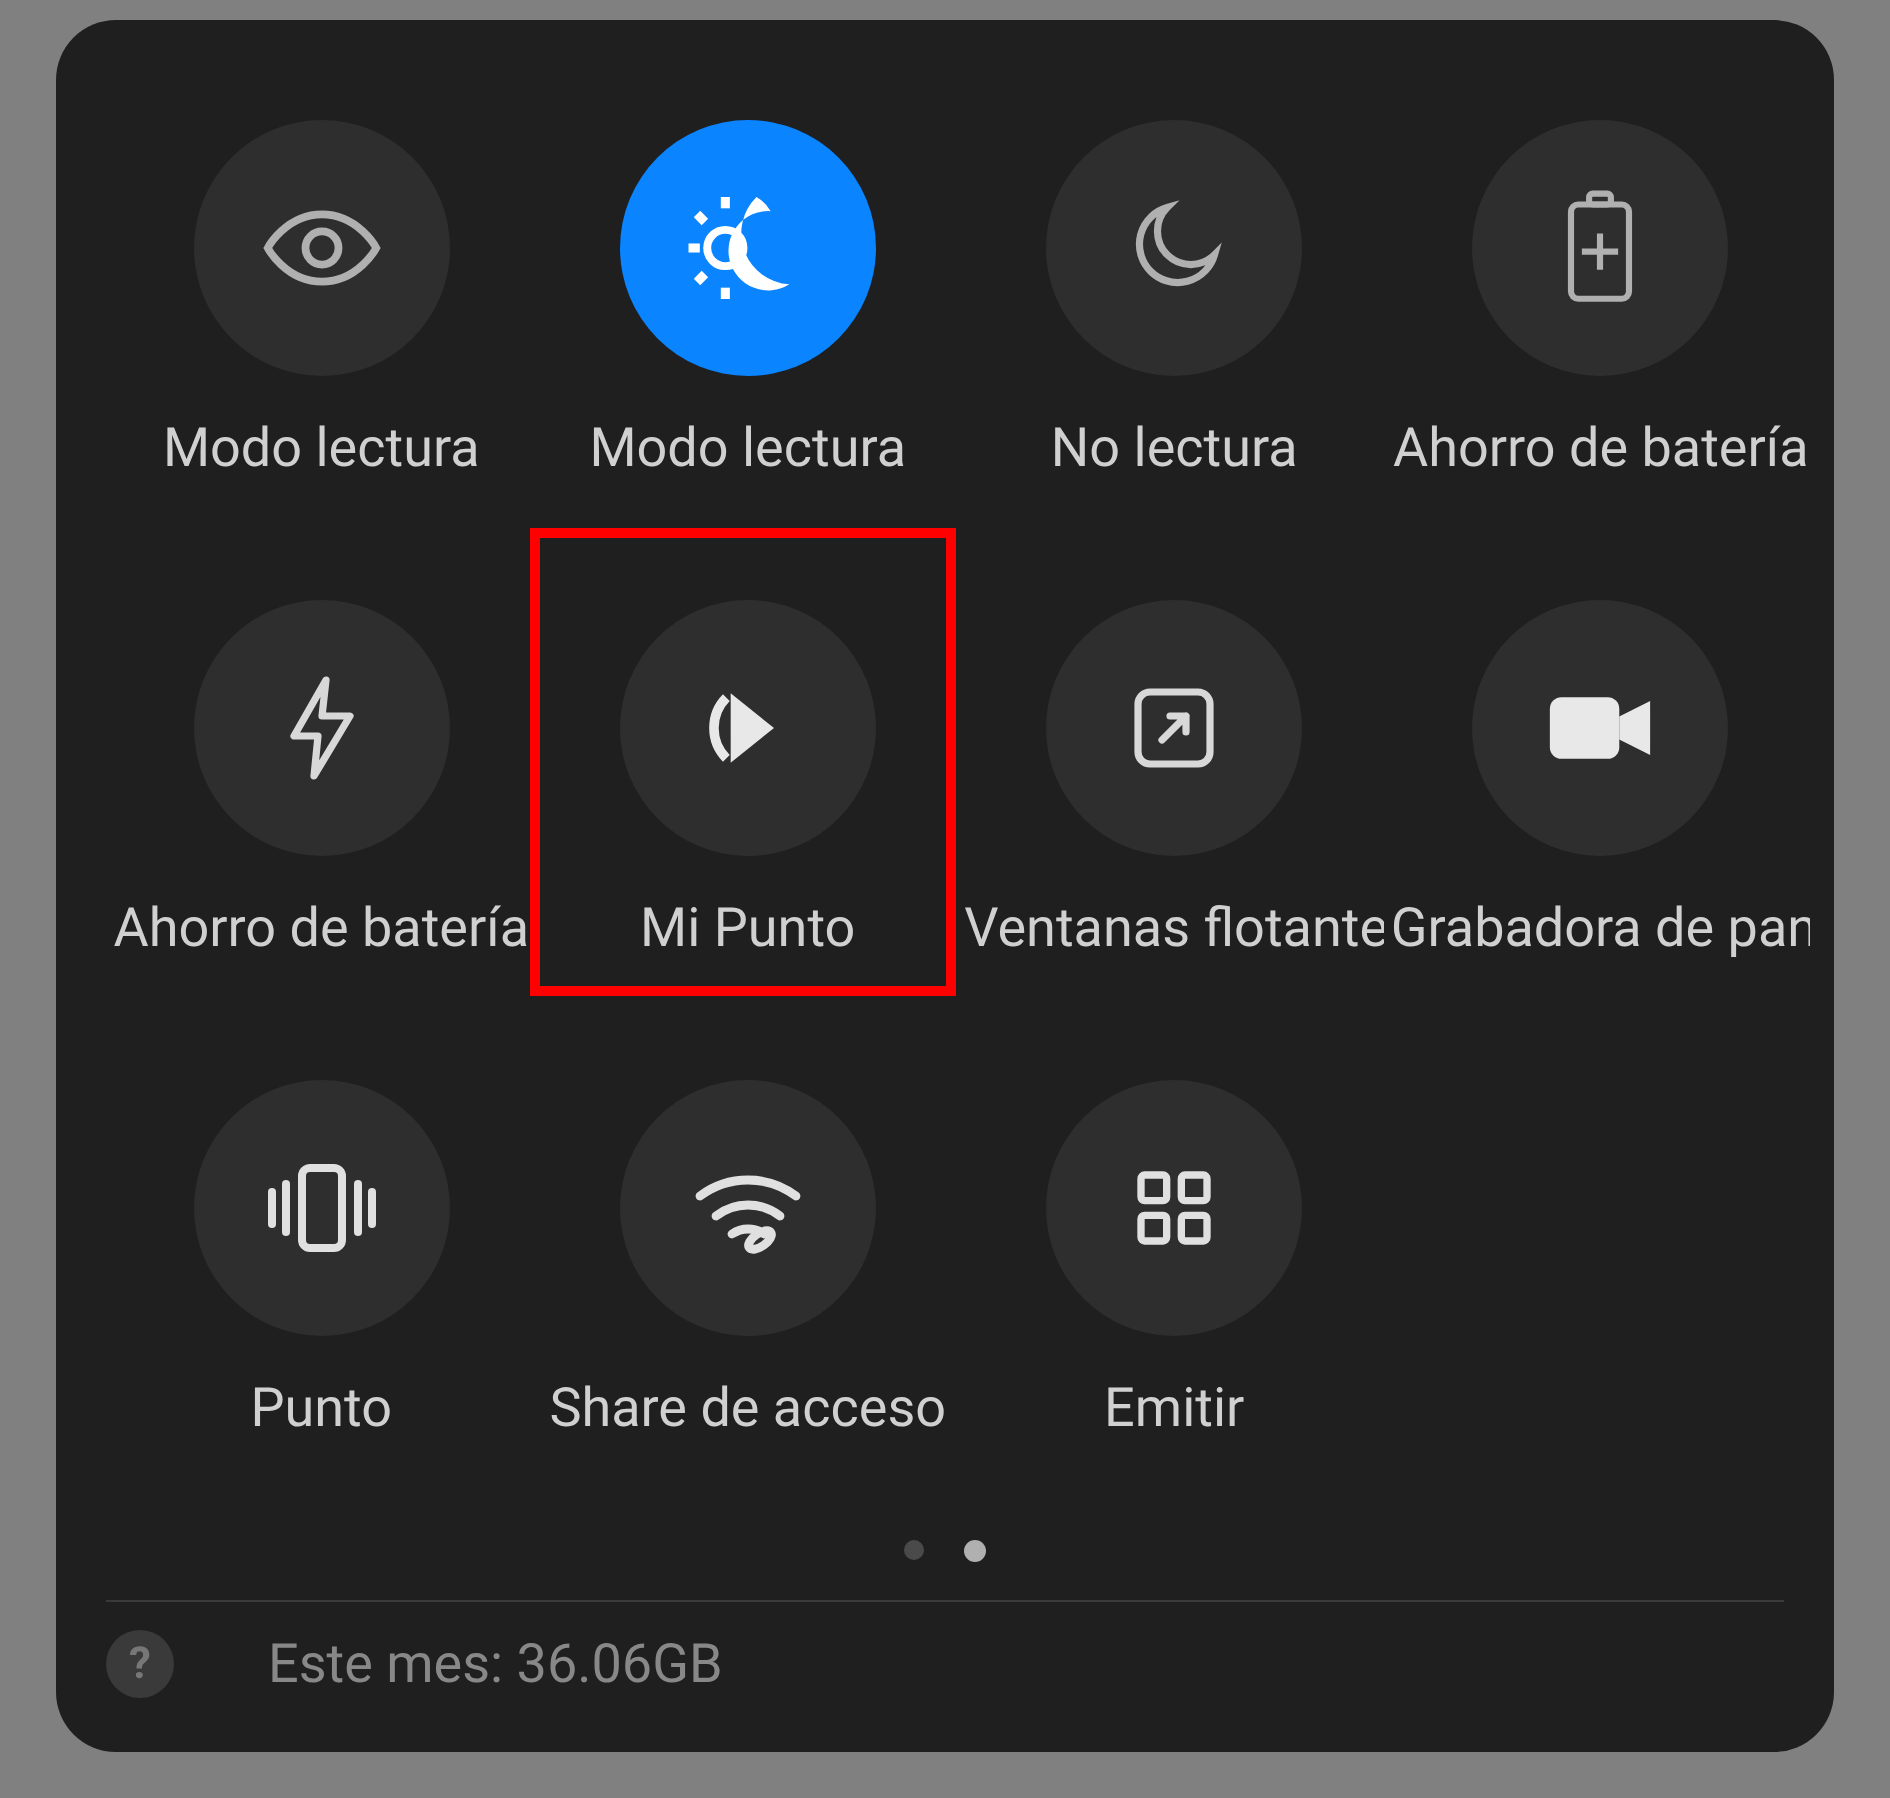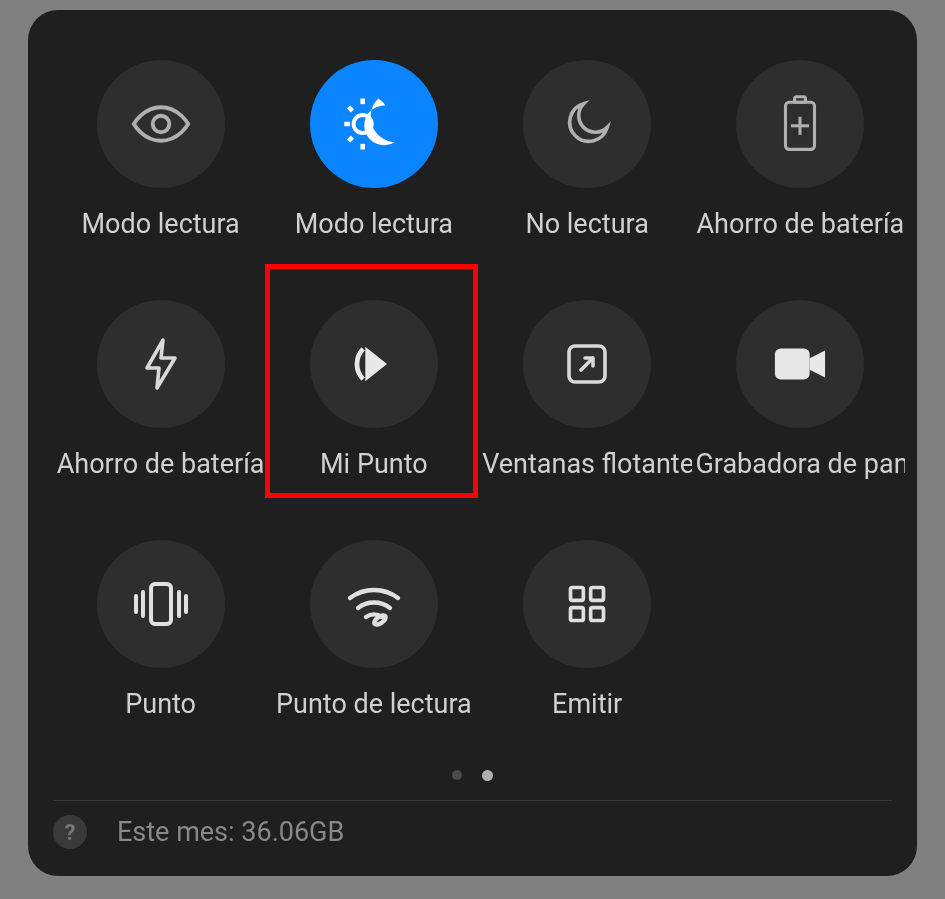--- a/index.html
+++ b/index.html
@@ -211,7 +211,7 @@
           <ellipse cx="17" cy="20" rx="3.3" ry="1.6" fill="none" transform="rotate(-35 17 20)"></ellipse>
         </svg>
       </div>
-      <div class="label">Punto de lectura</div>
+      <div class="label">Share de acceso</div>
     </div>
 
     <div class="tile">

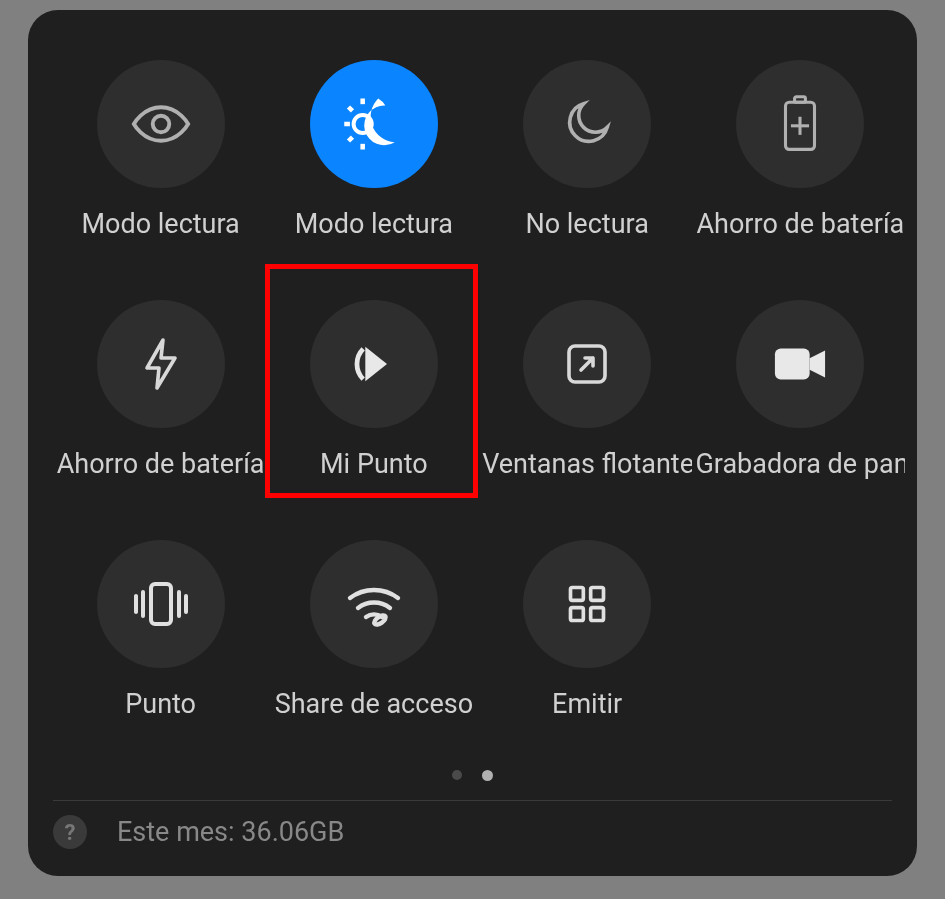--- a/index.html
+++ b/index.html
@@ -241,7 +241,7 @@
     <div class="help">
         <span>?</span>
       </div>
-    <span style="margin-left:10px;">Este mes: 36.06GB</span>
+    <span style="margin-left:27px;">Este mes: 36.06GB</span>
   </div>
 
 </div>

